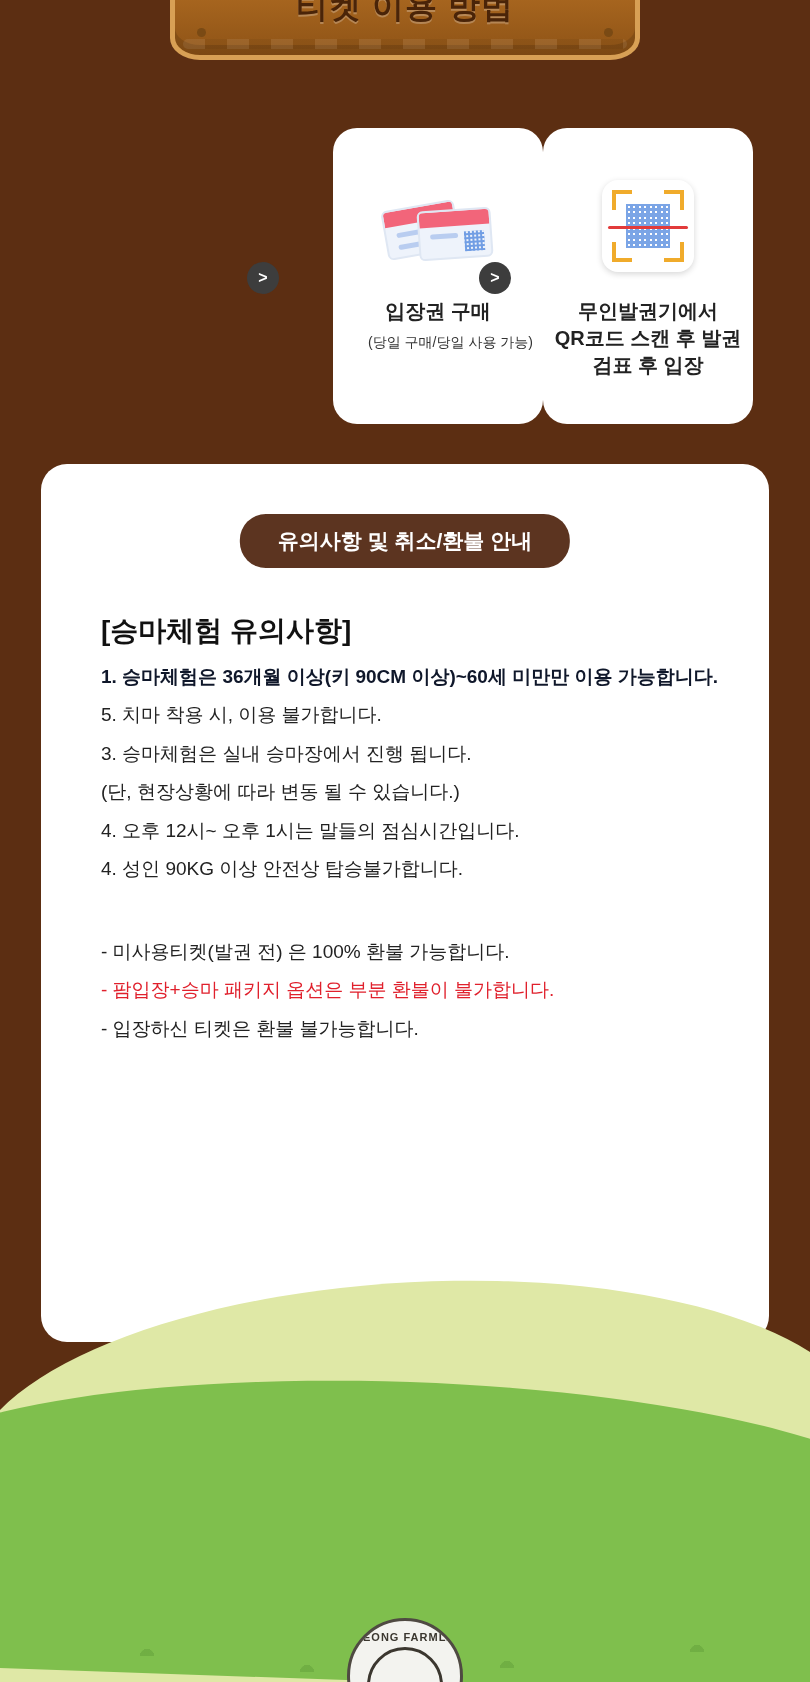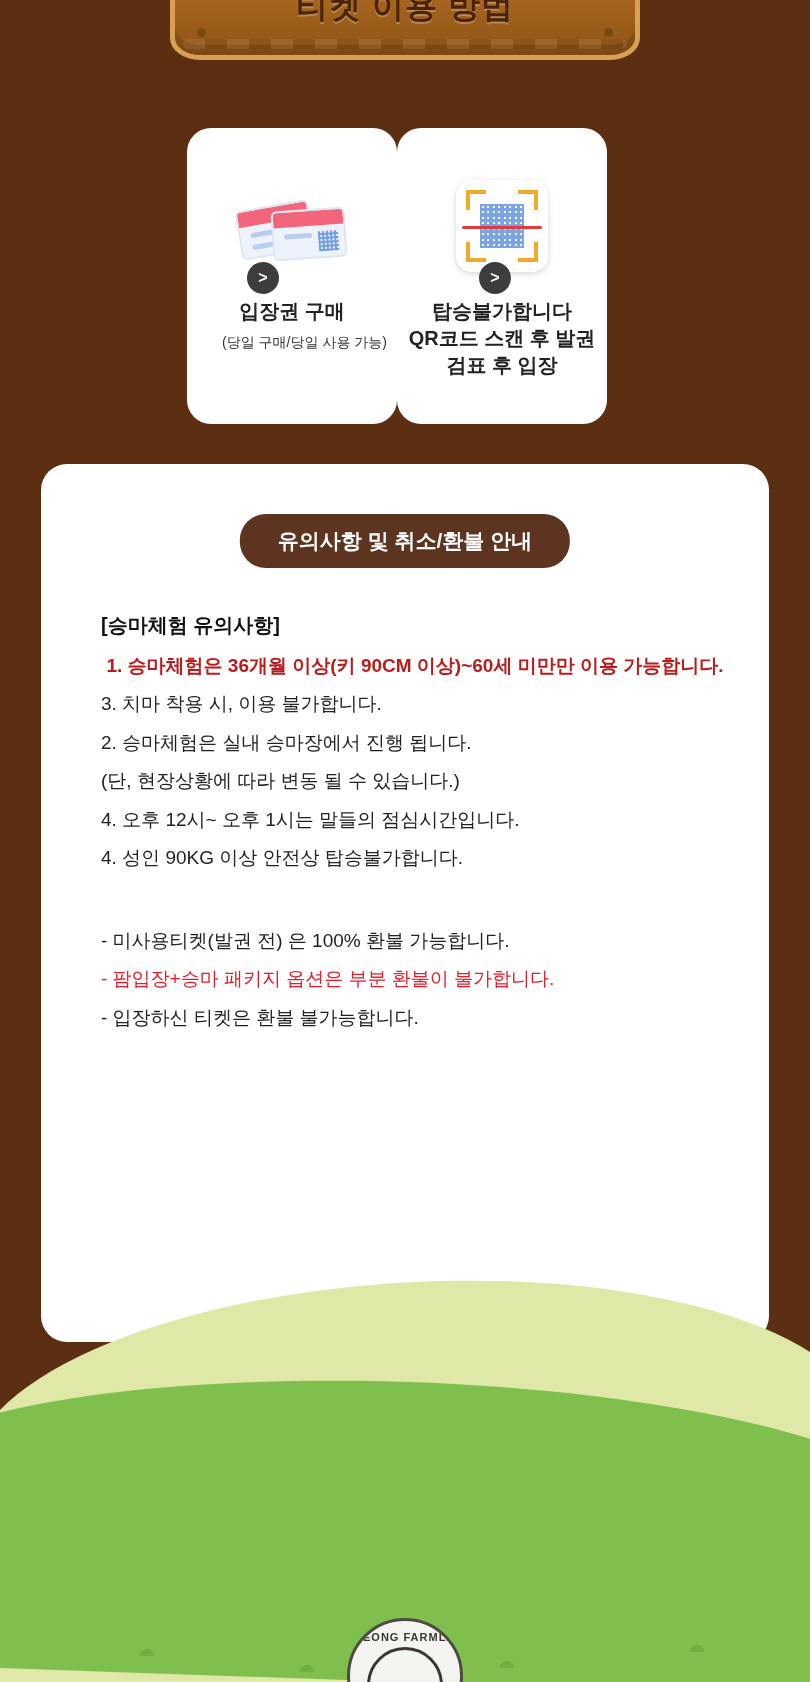--- a/index.html
+++ b/index.html
@@ -75,7 +75,7 @@
     left: 41px;
     width: 712px;
     display: flex;
-    justify-content: center;
+    justify-content: flex-end;
     align-items: flex-start;
   }
   .step-card {

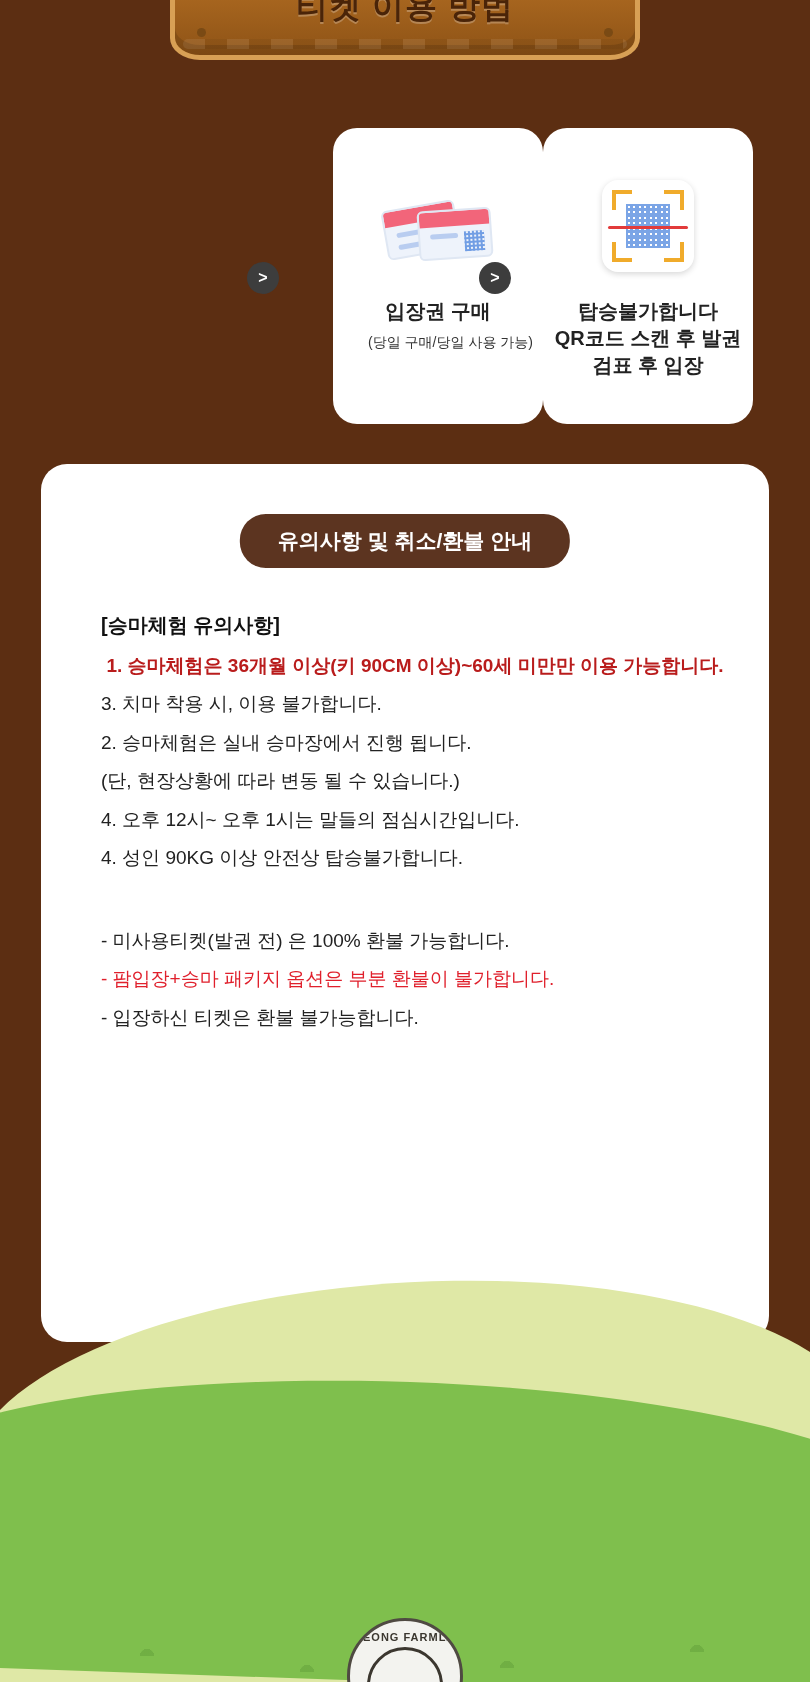--- a/index.html
+++ b/index.html
@@ -362,7 +362,7 @@
           <div class="scanline"></div>
         </div>
       </div>
-      <div class="step-title" style="white-space:pre-line;">탑승불가합니다
+      <div class="step-title" style="white-space:pre-line;">무인발권기에서
 QR코드 스캔 후 발권
 검표 후 입장</div>
     </div>

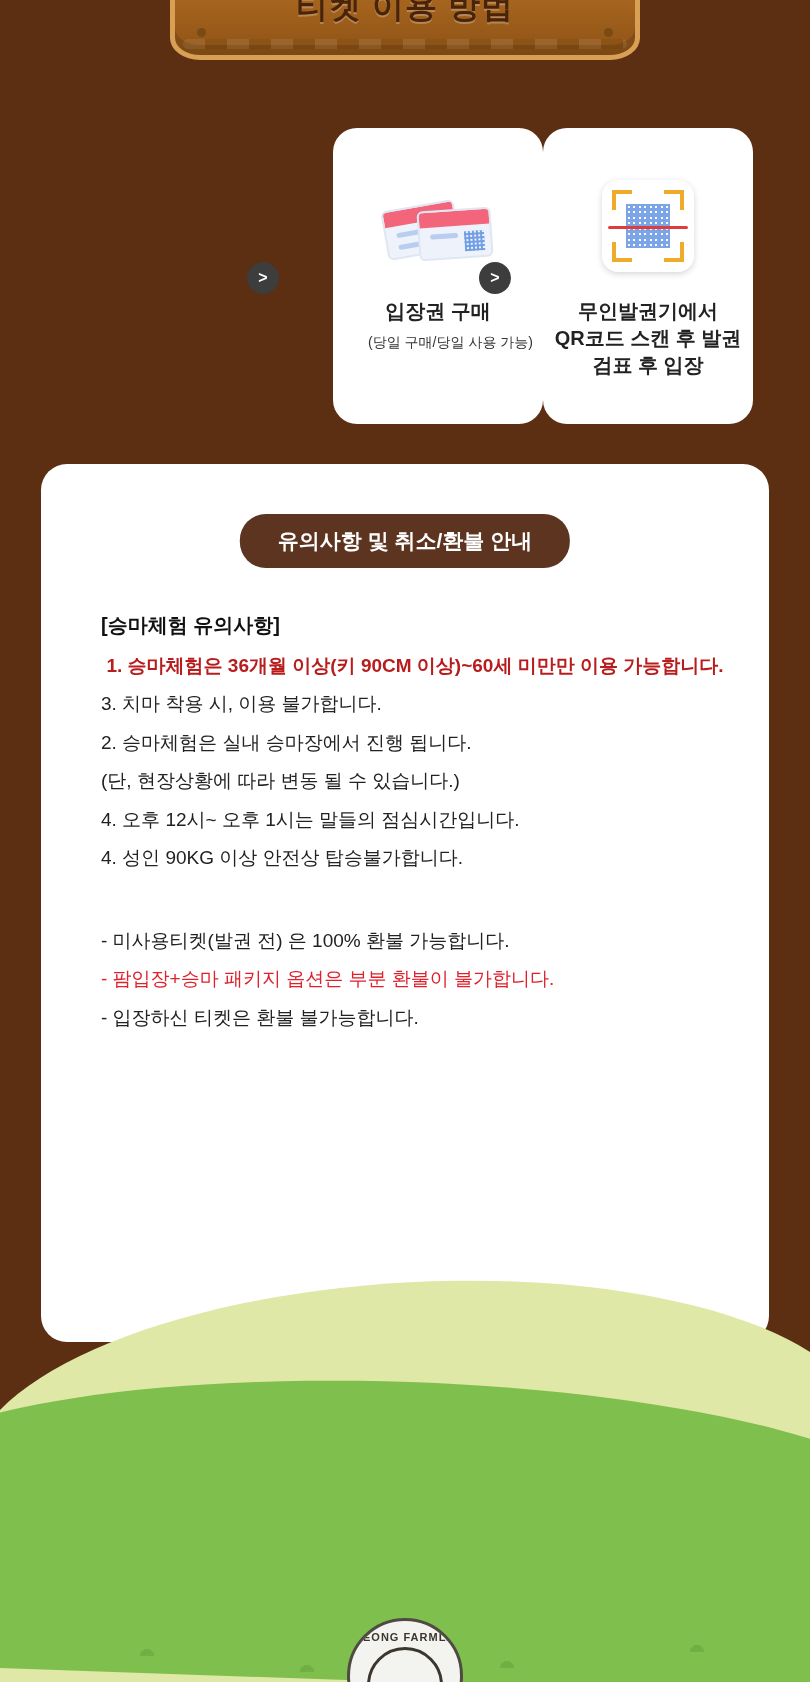--- a/index.html
+++ b/index.html
@@ -242,7 +242,7 @@
     right: 40px;
   }
   .n-head {
-    font-size: 20px;
+    font-size: 28px;
     font-weight: bold;
     color: #111;
     margin-bottom: 12px;

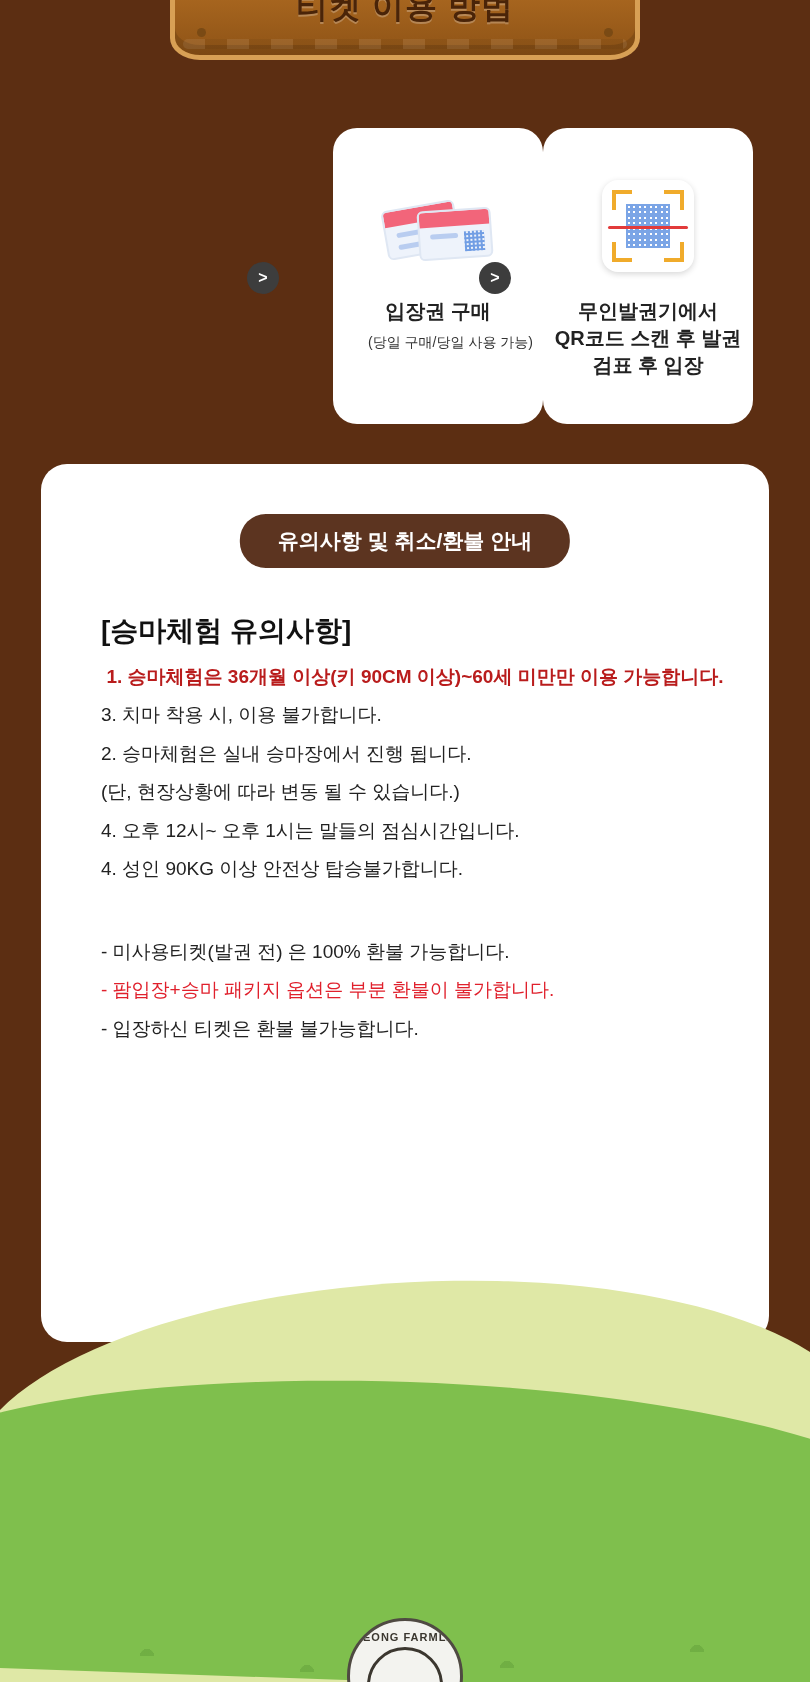--- a/index.html
+++ b/index.html
@@ -253,7 +253,7 @@
     line-height: 1.55;
     margin-bottom: 9px;
   }
-  .n-line.red { color: #b91c1c; font-weight: bold; text-align: center; }
+  .n-line.red { color: #0f172a; font-weight: bold; }
   .n-line.red-plain { color: #e0202c; }
   .n-gap { height: 44px; }
 

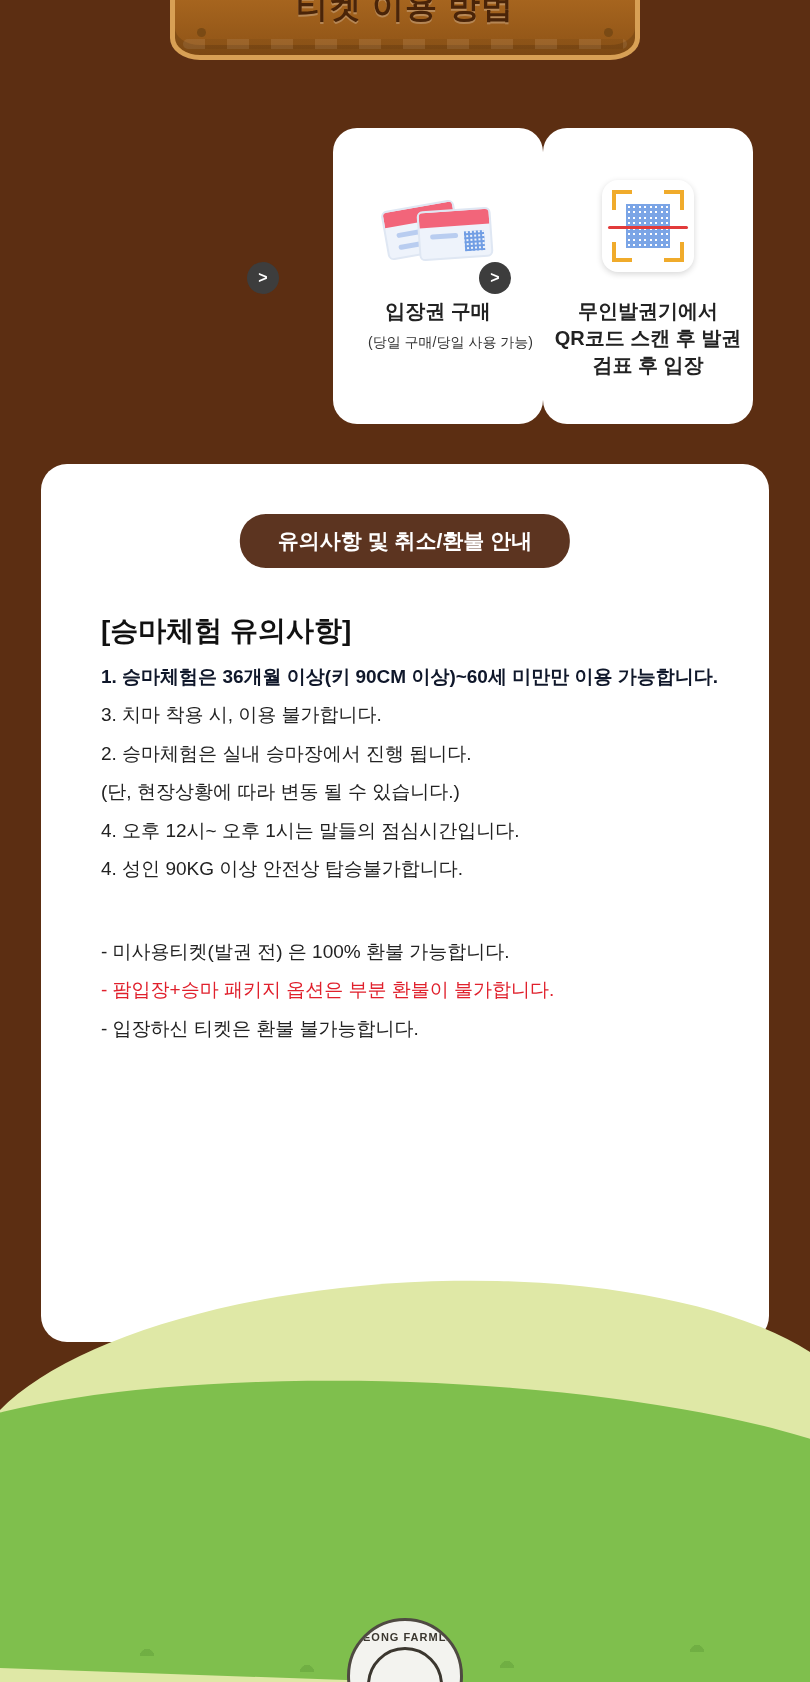--- a/index.html
+++ b/index.html
@@ -378,7 +378,7 @@
       <div class="n-head">[승마체험 유의사항]</div>
 
       <div class="n-line red">1. 승마체험은 36개월 이상(키 90CM 이상)~60세 미만만 이용 가능합니다.</div>
-      <div class="n-line">3. 치마 착용 시, 이용 불가합니다.</div>
+      <div class="n-line">5. 치마 착용 시, 이용 불가합니다.</div>
       <div class="n-line">2. 승마체험은 실내 승마장에서 진행 됩니다.</div>
       <div class="n-line">(단, 현장상황에 따라 변동 될 수 있습니다.)</div>
       <div class="n-line">4. 오후 12시~ 오후 1시는 말들의 점심시간입니다.</div>

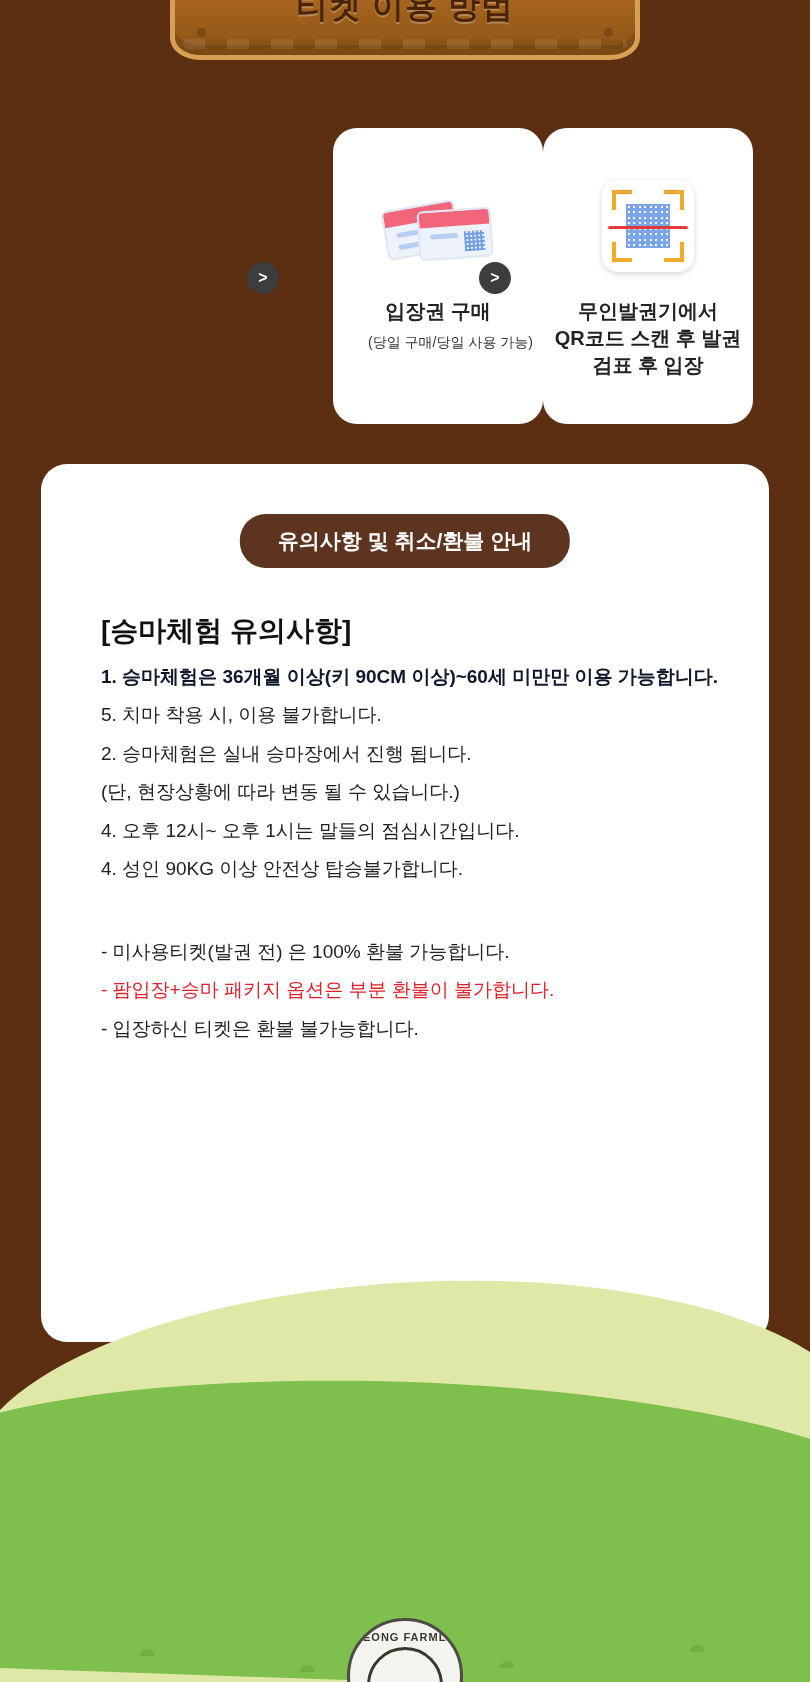--- a/index.html
+++ b/index.html
@@ -379,7 +379,7 @@
 
       <div class="n-line red">1. 승마체험은 36개월 이상(키 90CM 이상)~60세 미만만 이용 가능합니다.</div>
       <div class="n-line">5. 치마 착용 시, 이용 불가합니다.</div>
-      <div class="n-line">2. 승마체험은 실내 승마장에서 진행 됩니다.</div>
+      <div class="n-line">3. 승마체험은 실내 승마장에서 진행 됩니다.</div>
       <div class="n-line">(단, 현장상황에 따라 변동 될 수 있습니다.)</div>
       <div class="n-line">4. 오후 12시~ 오후 1시는 말들의 점심시간입니다.</div>
       <div class="n-line">4. 성인 90KG 이상 안전상 탑승불가합니다.</div>

